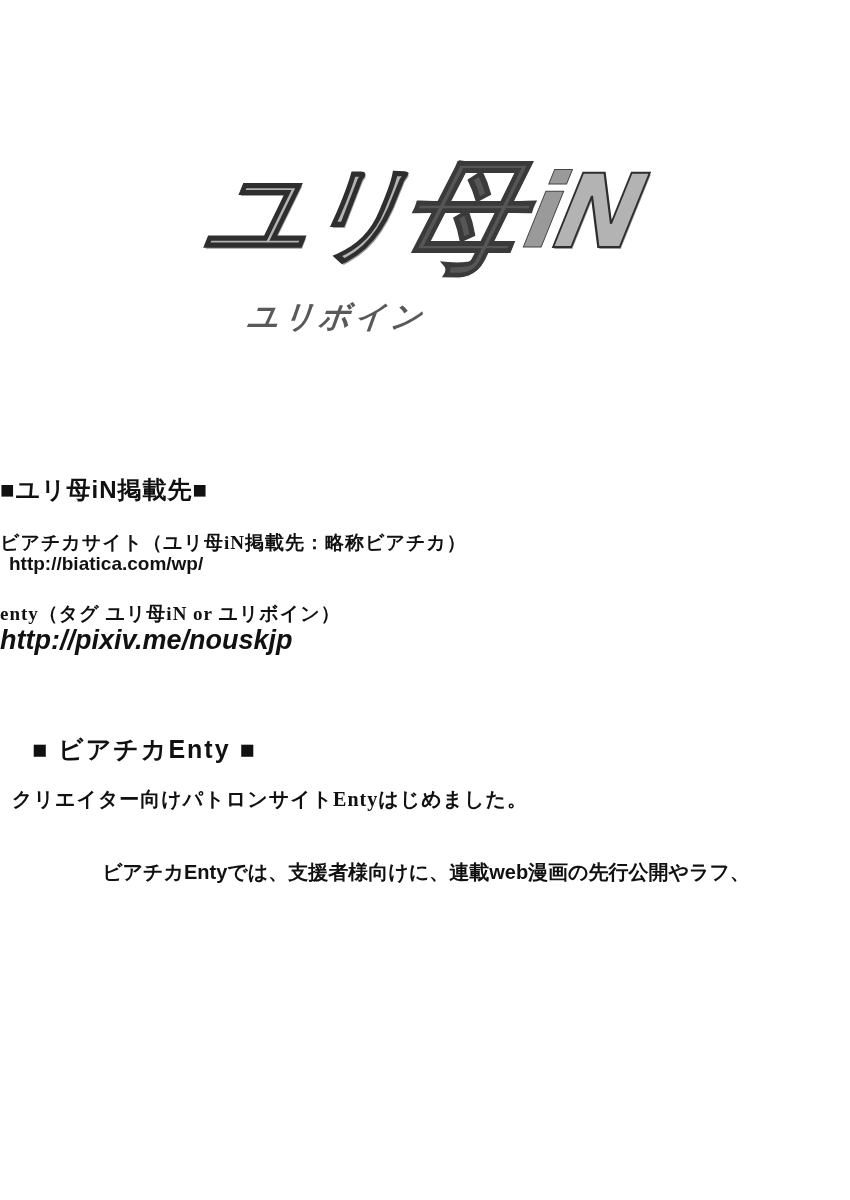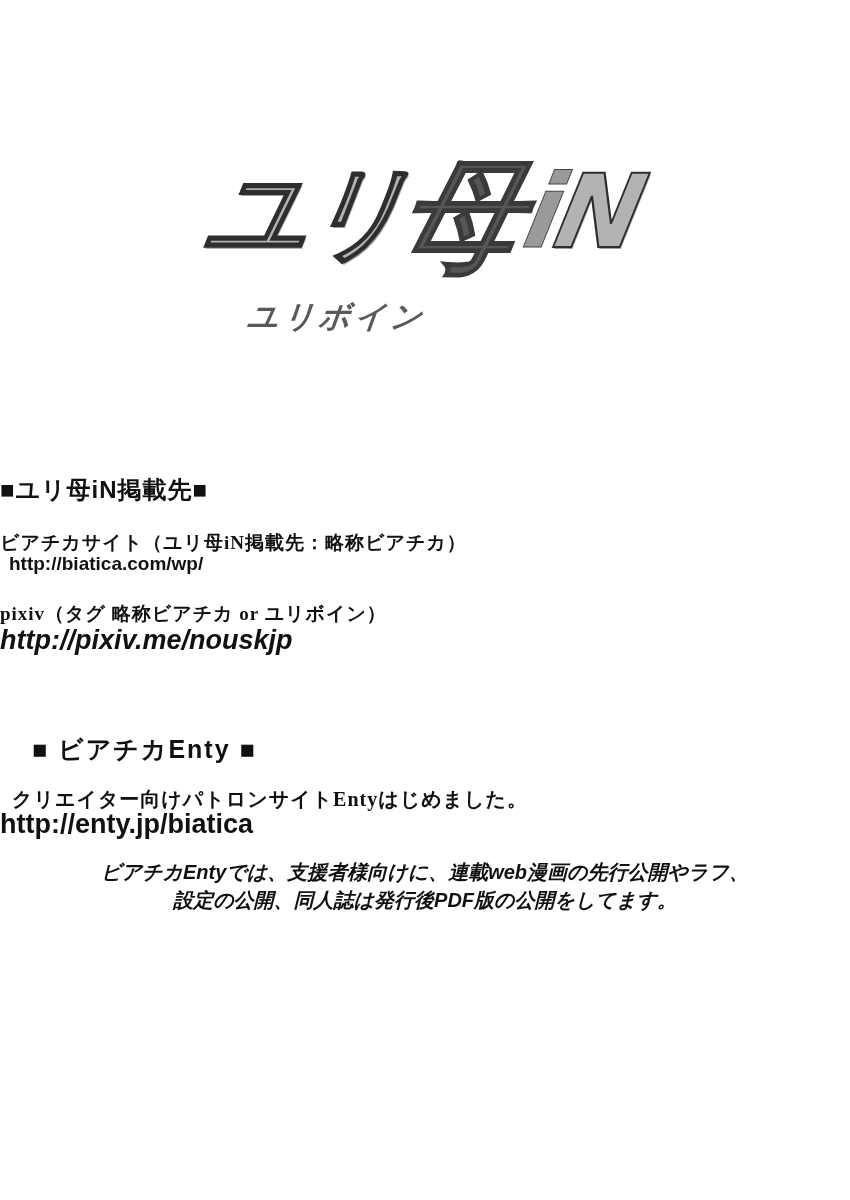--- a/index.html
+++ b/index.html
@@ -151,7 +151,7 @@
   <div class="centered heading">■ユリ母iN掲載先■</div>
   <div class="centered site-line">ビアチカサイト（ユリ母iN掲載先：略称ビアチカ）</div>
   <div class="centered url-1">http://biatica.com/wp/</div>
-  <div class="centered pixiv-line">pixiv（タグ 略称ビアチカ or ユリボイン）</div>
+  <div class="centered pixiv-line">enty（タグ ユリ母iN or ユリボイン）</div>
   <div class="centered url-2">http://pixiv.me/nouskjp</div>
 
   <div class="centered heading-enty">■ ビアチカEnty ■</div>

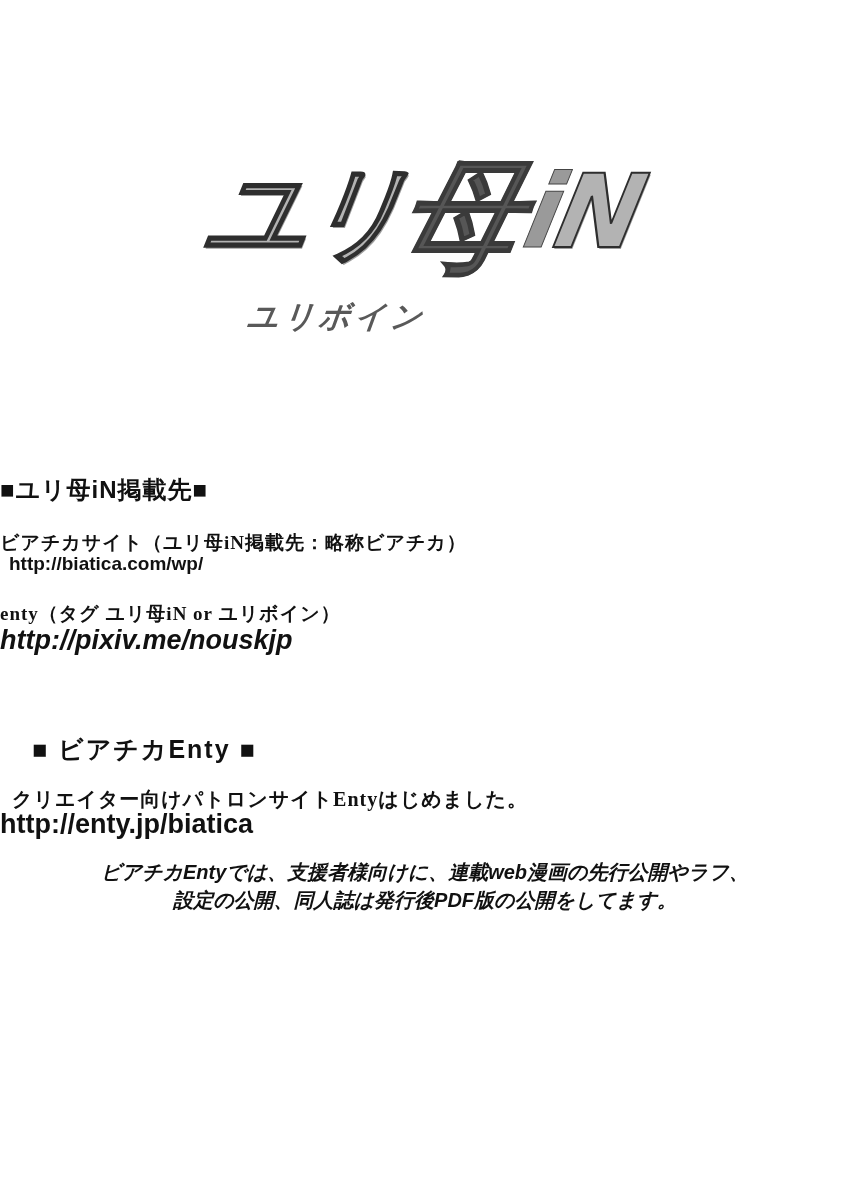--- a/index.html
+++ b/index.html
@@ -156,7 +156,6 @@
 
   <div class="centered heading-enty">■ ビアチカEnty ■</div>
   <div class="centered intro-line">クリエイター向けパトロンサイトEntyはじめました。</div>
-  <div class="centered url-3">http://enty.jp/biatica</div>
 
   <div class="paragraph">
     <div class="pline">ビアチカEntyでは、支援者様向けに、連載web漫画の先行公開やラフ、</div>

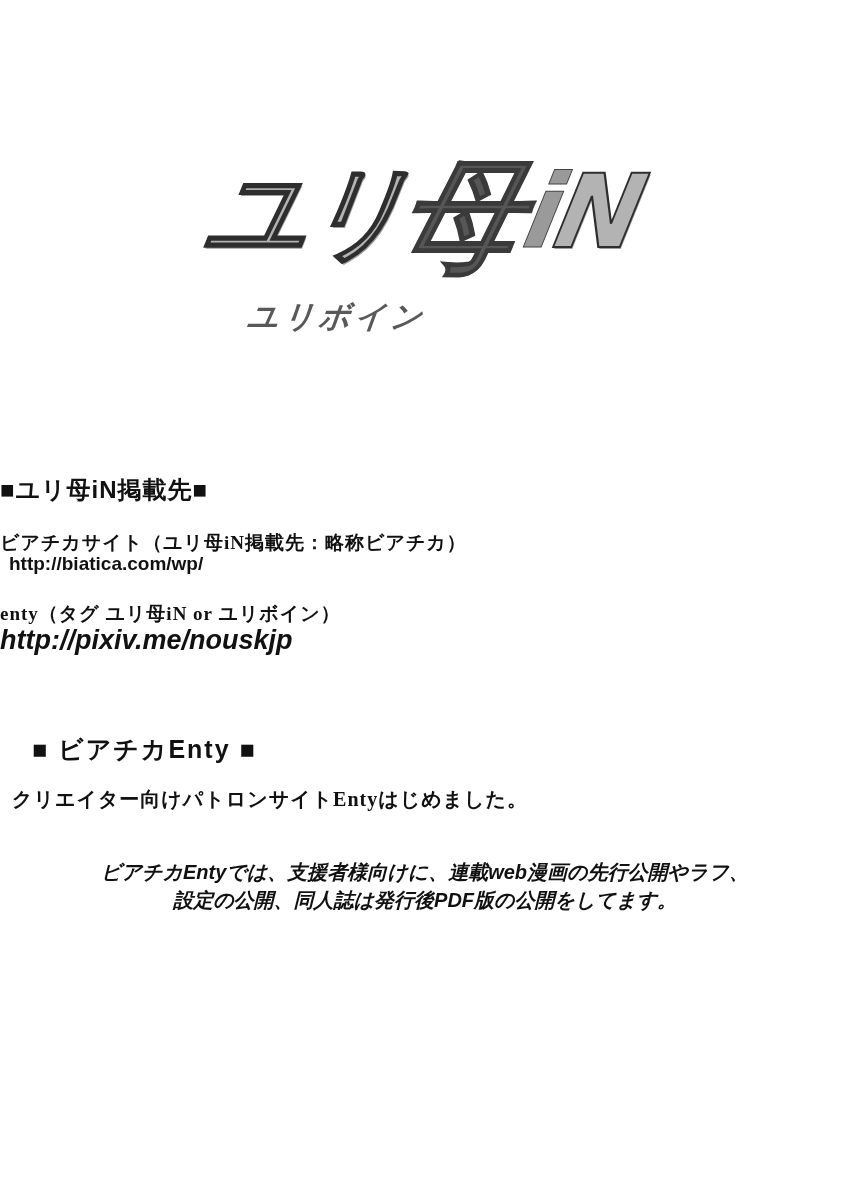--- a/index.html
+++ b/index.html
@@ -131,8 +131,7 @@
     font-size: 20px;
     font-weight: bold;
     line-height: 28px;
-    text-align: center;
-    font-style: italic;
+    text-align: right;
   }
   .paragraph .pline {
     white-space: nowrap;

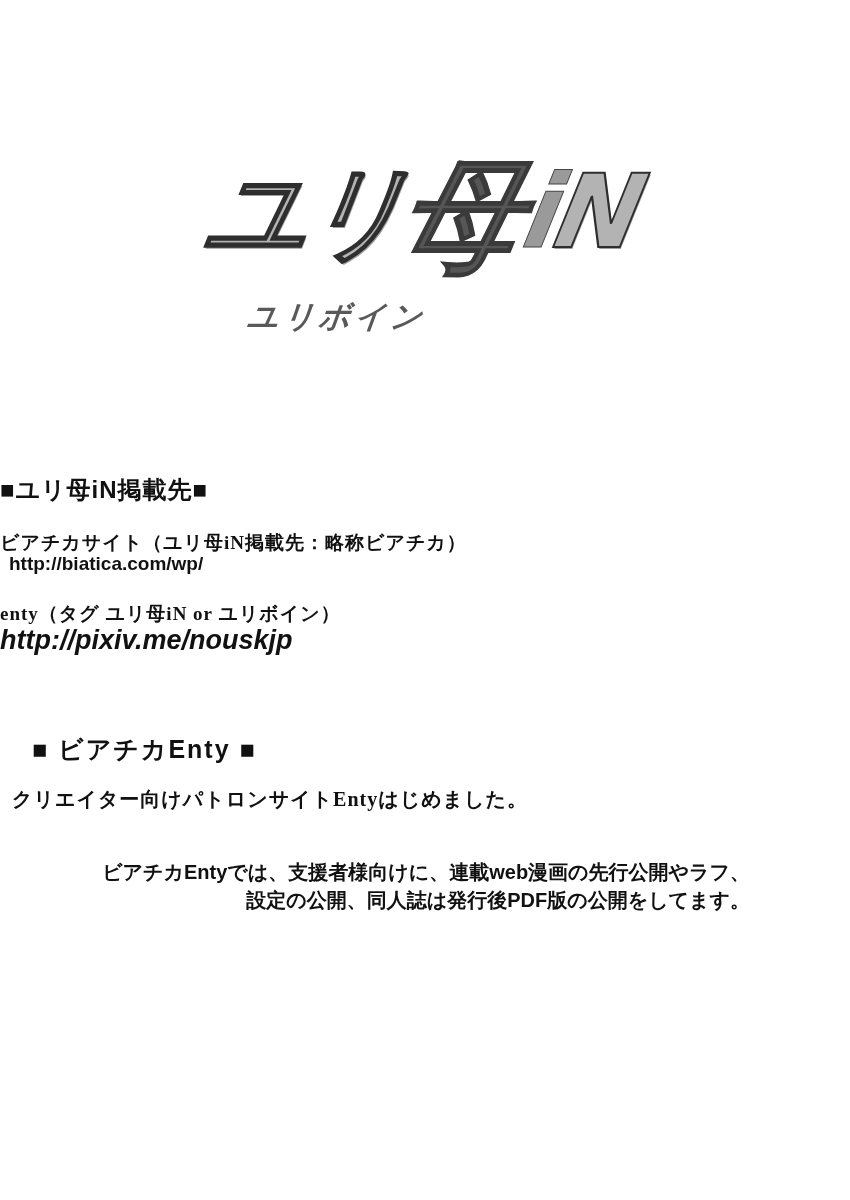--- a/index.html
+++ b/index.html
@@ -158,7 +158,6 @@
 
   <div class="paragraph">
     <div class="pline">ビアチカEntyでは、支援者様向けに、連載web漫画の先行公開やラフ、</div>
-    <div class="pline">設定の公開、同人誌は発行後PDF版の公開をしてます。</div>
   </div>
 
 </div>

